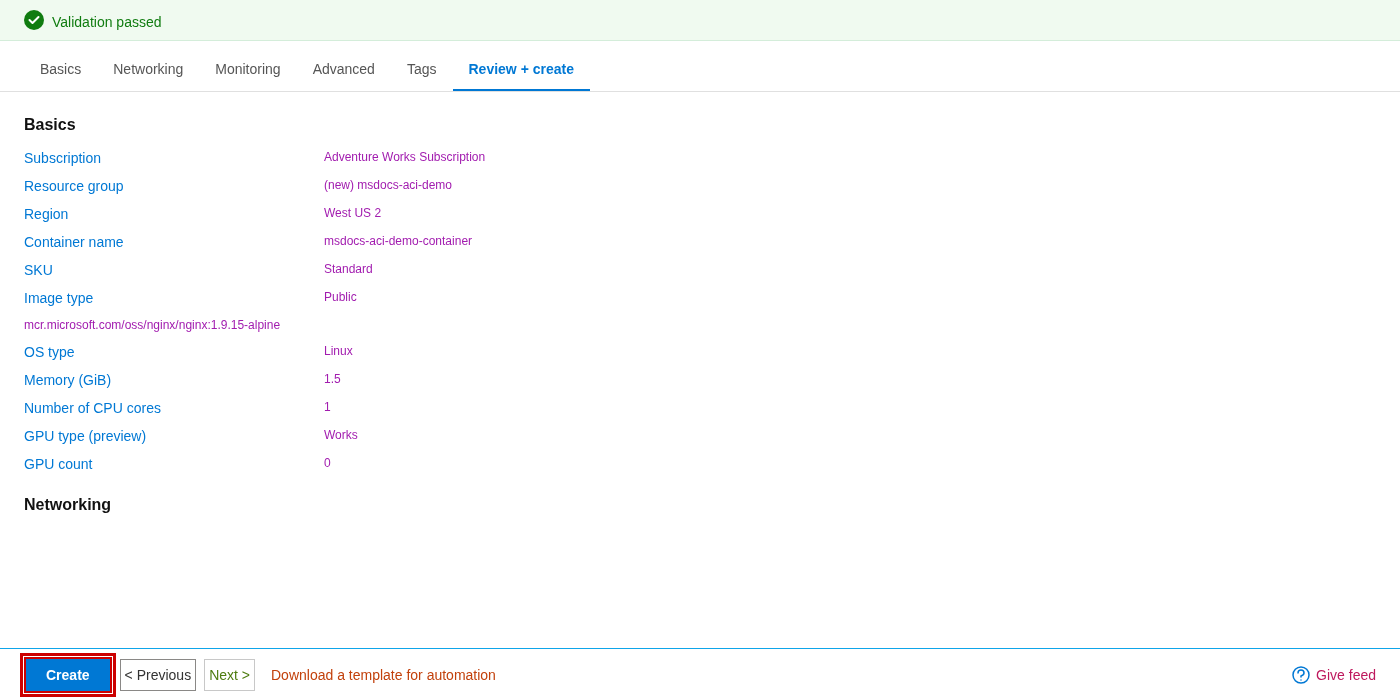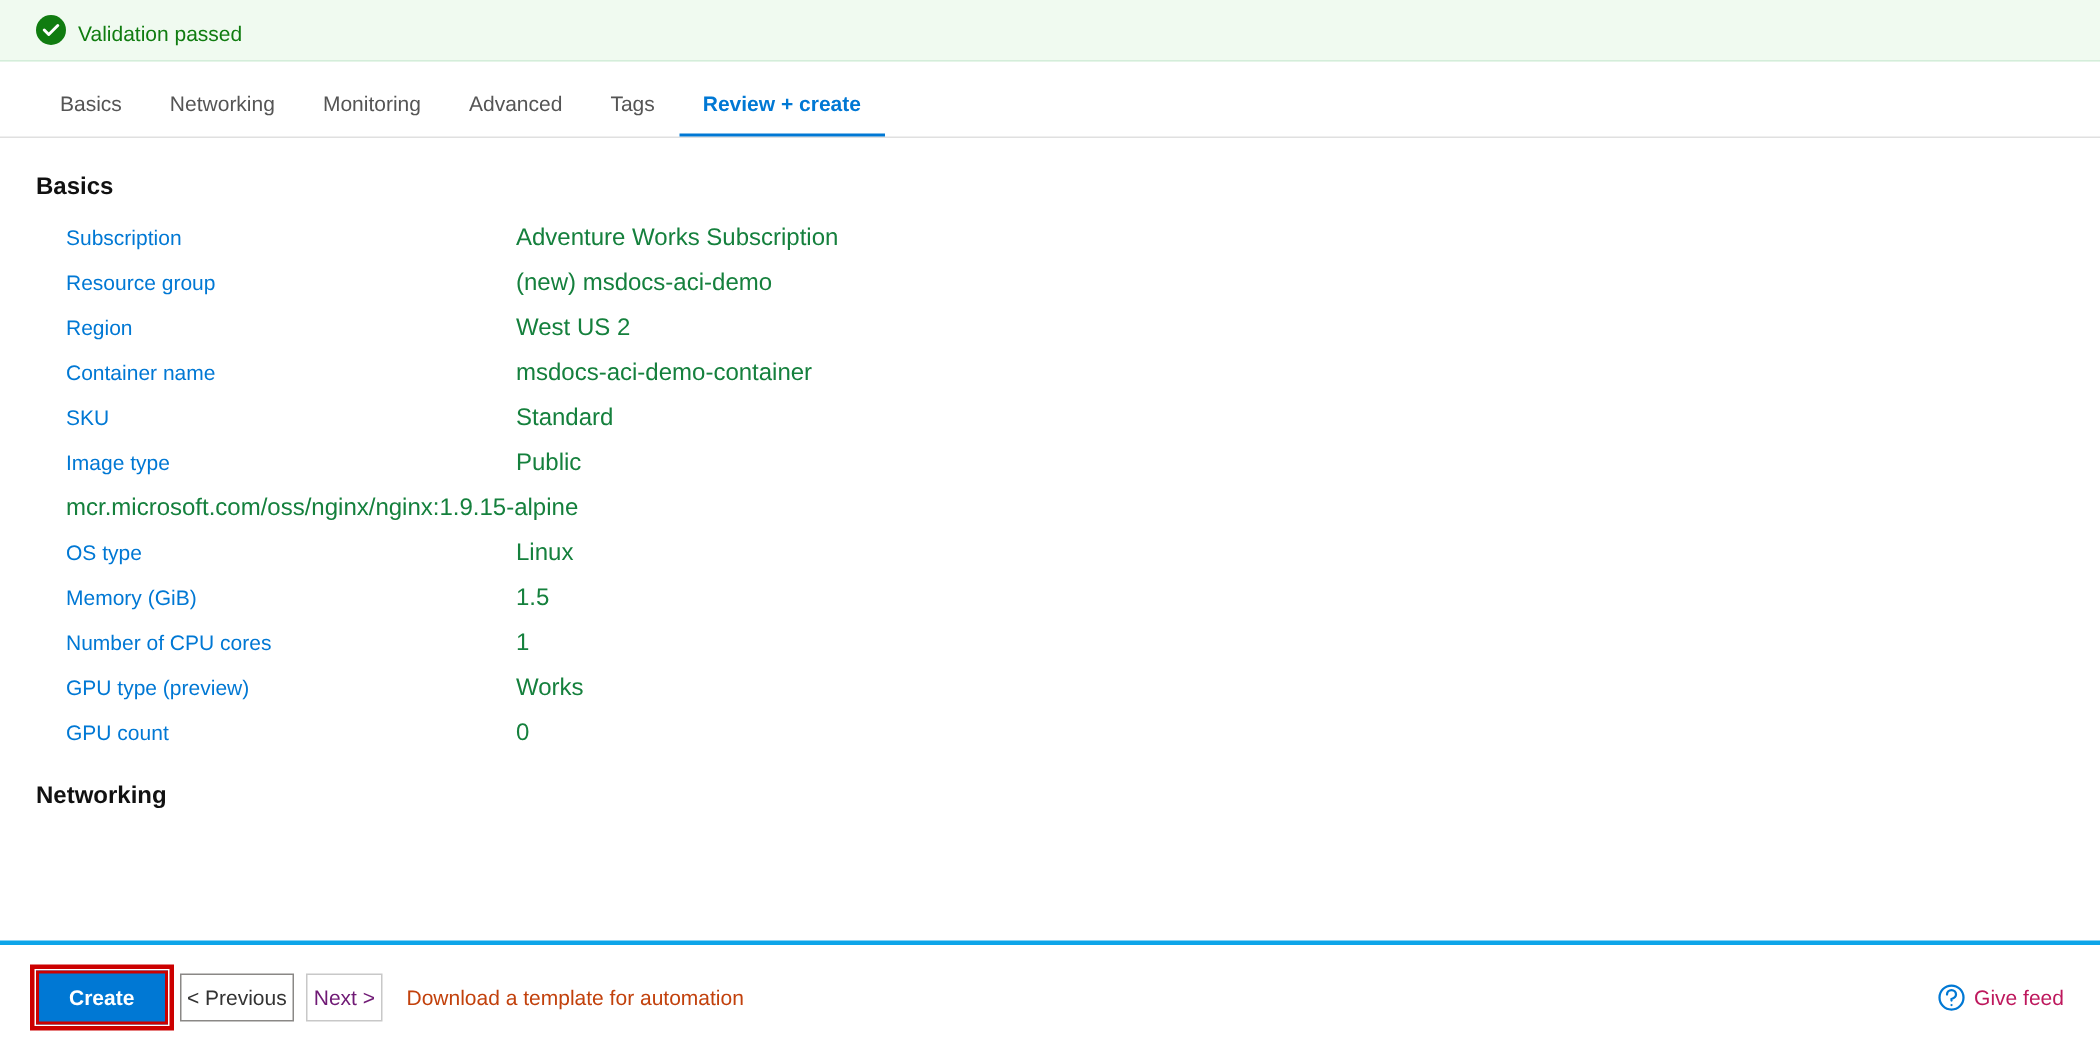--- a/index.html
+++ b/index.html
@@ -86,7 +86,6 @@
       display: flex;
       align-items: flex-start;
       margin-bottom: 12px;
-      margin-left: 20px;
     }
     .field-label {
       width: 300px;

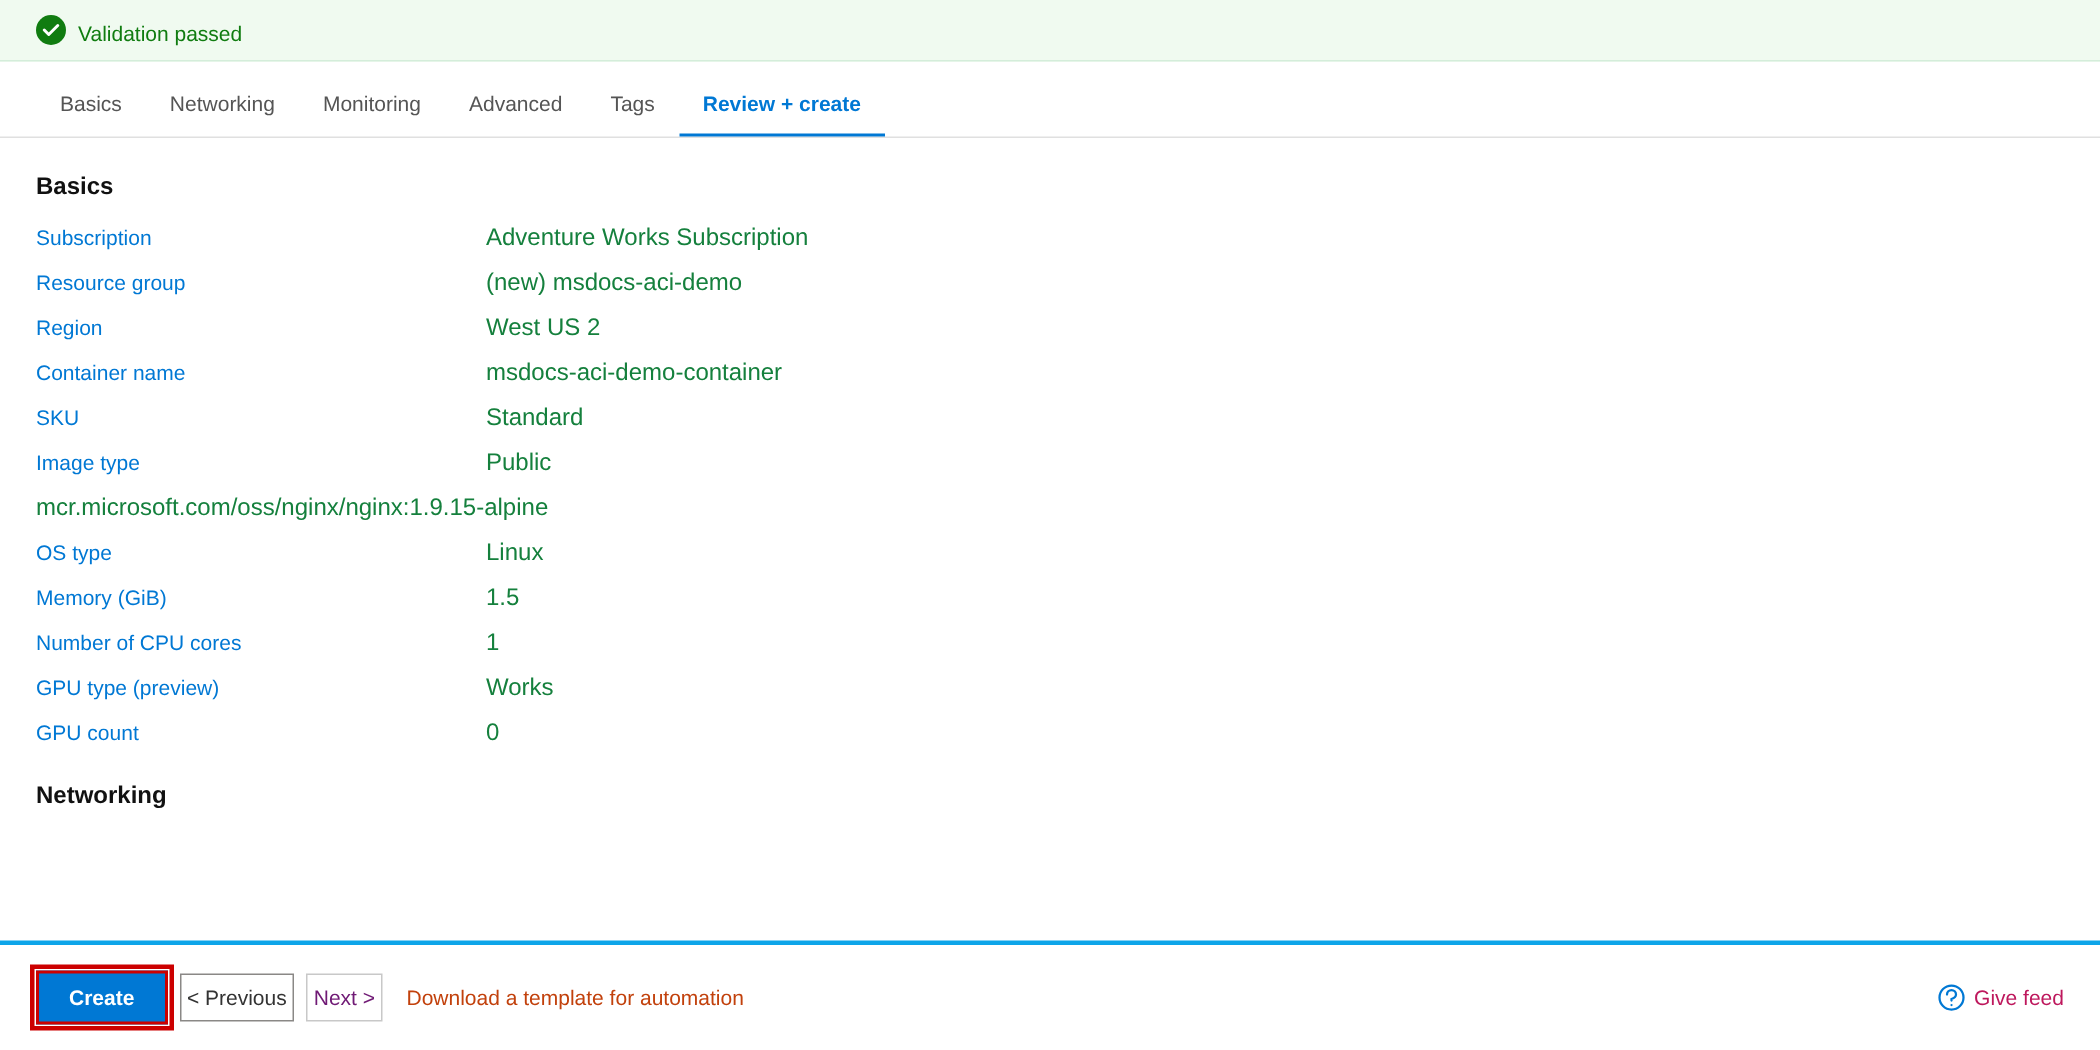--- a/index.html
+++ b/index.html
@@ -94,8 +94,8 @@
       font-size: 14px;
     }
     .field-value {
-      color: #15803d;
-      font-size: 16px;
+      color: #a21caf;
+      font-size: 12px;
     }
 
     

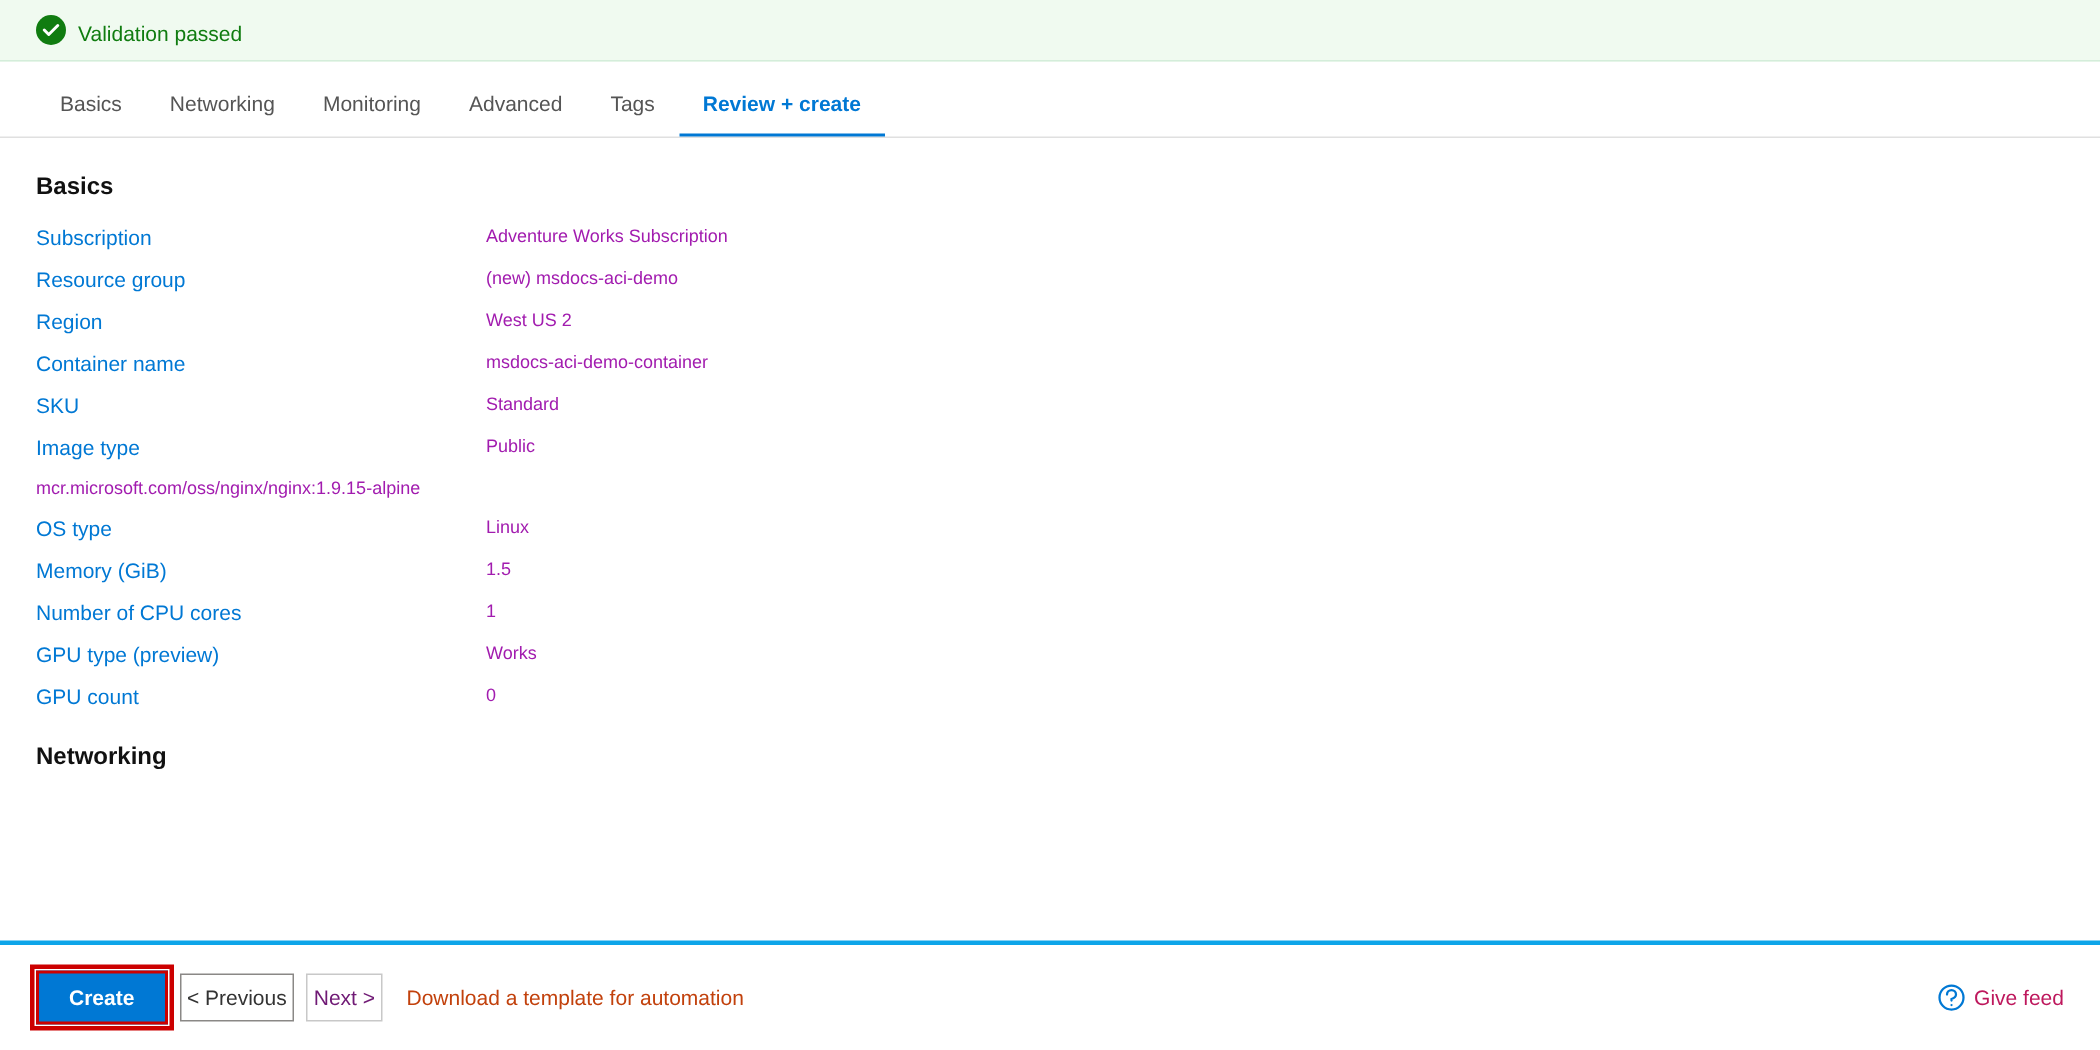--- a/index.html
+++ b/index.html
@@ -104,9 +104,9 @@
       bottom: 0;
       left: 0;
       right: 0;
-      height: 73px;
+      height: 52px;
       background: #fff;
-      border-top: 3px solid #0ea5e9;
+      border-top: 1px solid #0ea5e9;
       display: flex;
       align-items: center;
       padding: 0 24px;

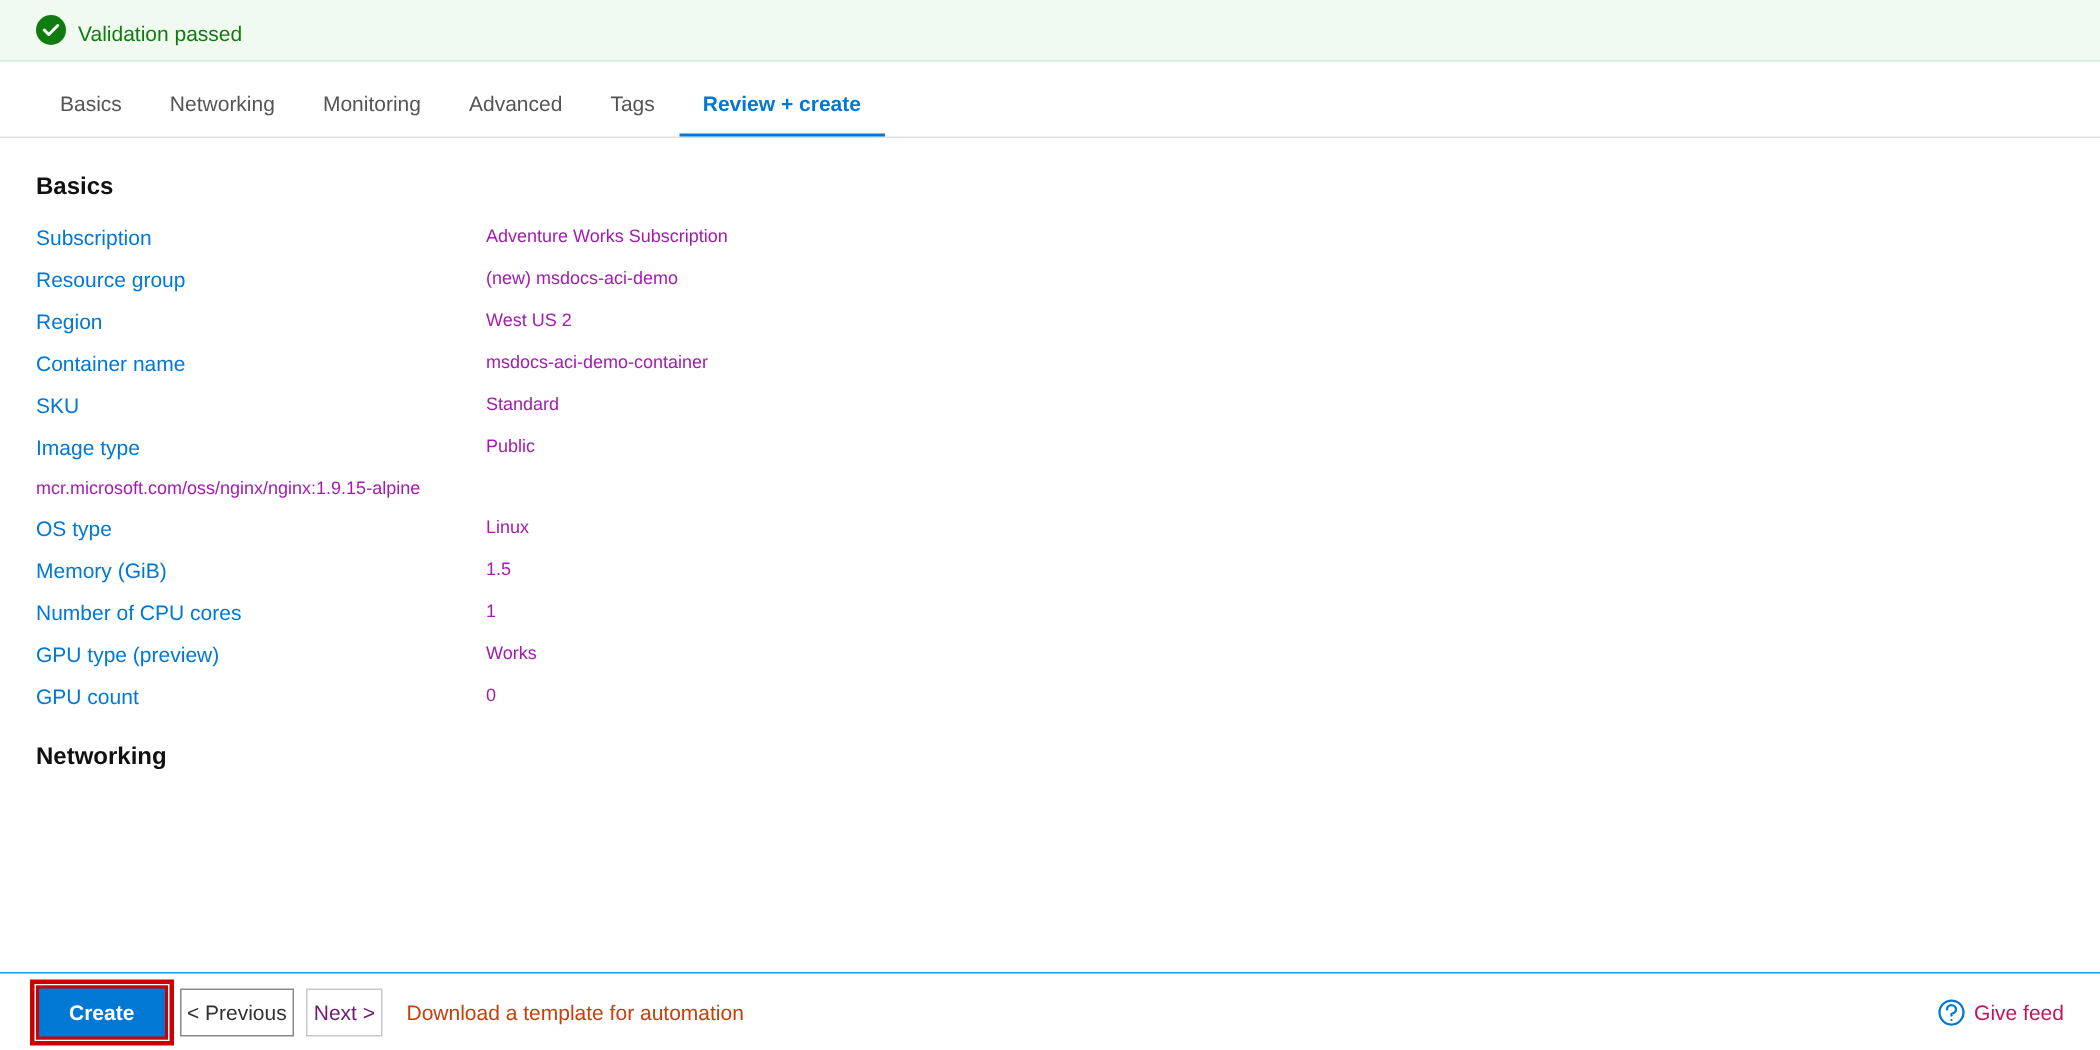--- a/index.html
+++ b/index.html
@@ -134,7 +134,7 @@
       cursor: pointer;
     }
     .btn-secondary:disabled {
-      color: #701a75;
+      color: #4d7c0f;
       border-color: #c8c8c8;
       cursor: default;
     }

